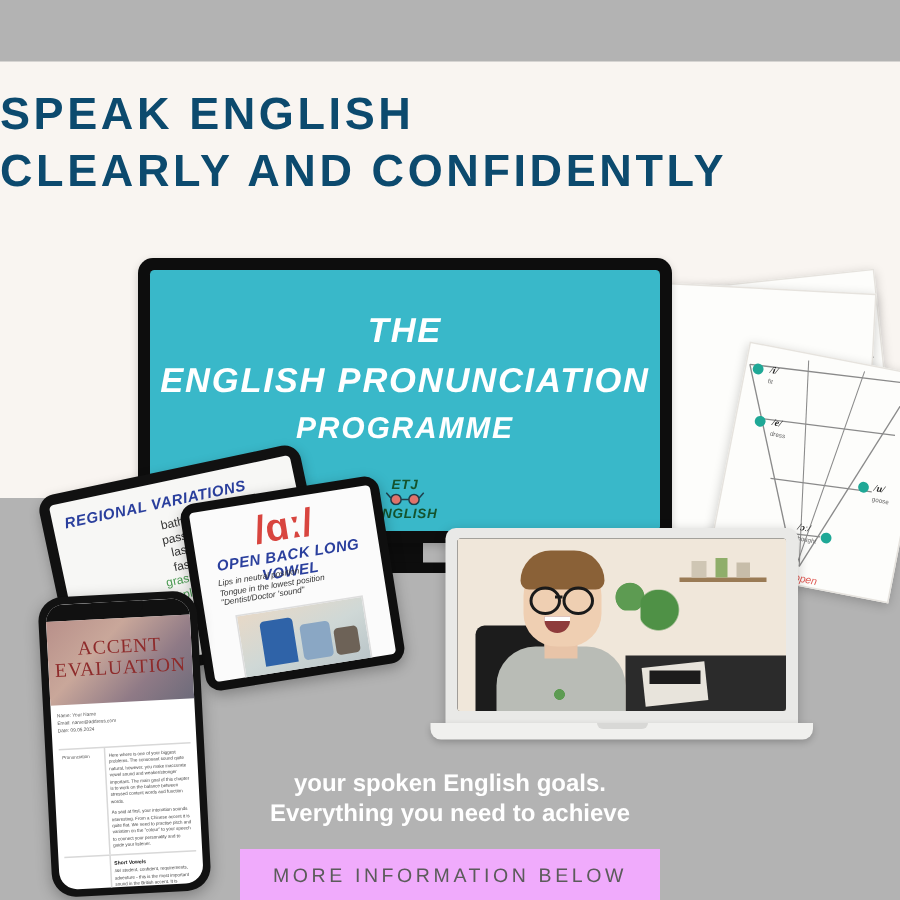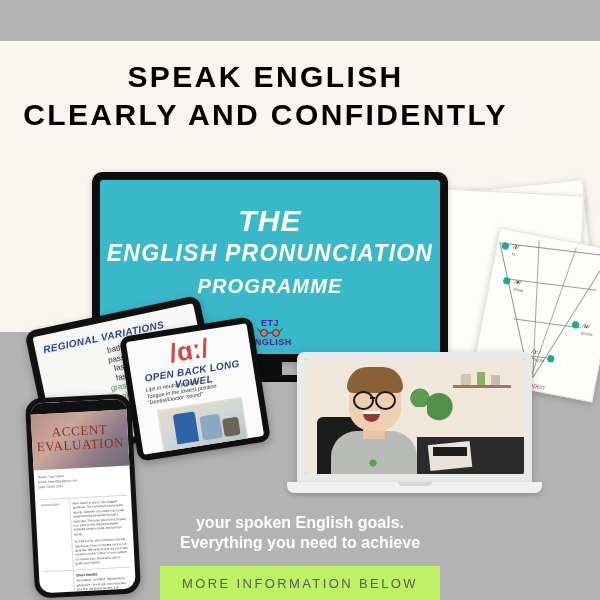--- a/index.html
+++ b/index.html
@@ -19,8 +19,8 @@
   
   .headline{
     position:absolute;left:0;top:58px;width:531px;
-    text-align:center;
-    color:#000000;
+    text-align:left;
+    color:#0c4a6e;
     font-weight:bold;
     font-size:30px;
     letter-spacing:2.4px;

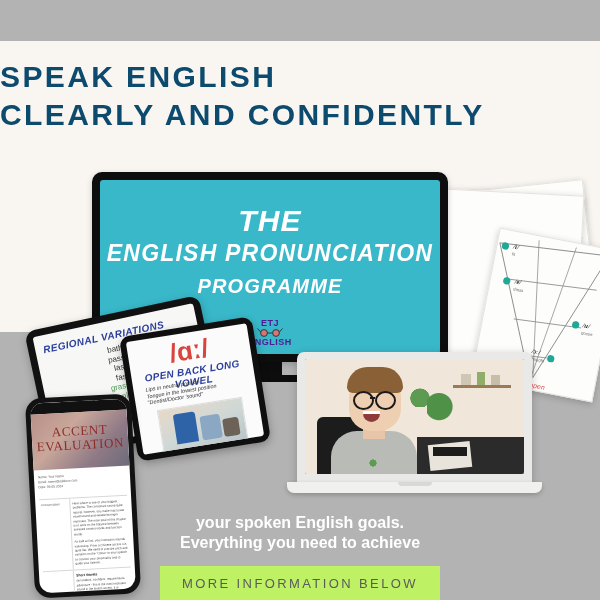--- a/index.html
+++ b/index.html
@@ -45,7 +45,7 @@
     font-style:italic;font-weight:bold;
     letter-spacing:1.2px;line-height:33px;
   }
-  .mon-title .t1{display:block;font-size:30px;}
+  .mon-title .t1{display:block;font-size:23px;}
   .mon-title .t2{display:block;font-size:23px;}
   .mon-title .t3{display:block;font-size:20px;}
   .mon-logo{

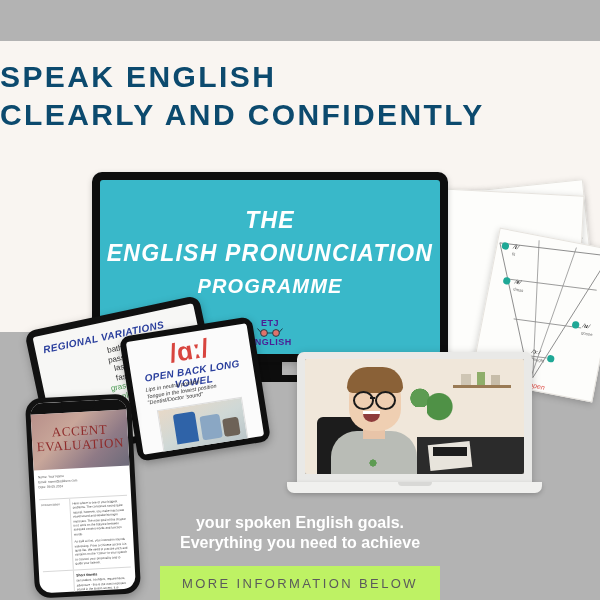--- a/index.html
+++ b/index.html
@@ -50,7 +50,8 @@
   .mon-title .t3{display:block;font-size:20px;}
   .mon-logo{
     position:absolute;left:0;right:0;bottom:6px;text-align:center;
-    color:#4c1d95;
+    color:#14532d;
+    font-style:italic;
   }
   .mon-logo .etj{font-size:9px;font-weight:bold;letter-spacing:.5px;line-height:10px;}
   .mon-logo .glasses{line-height:8px;height:9px;}

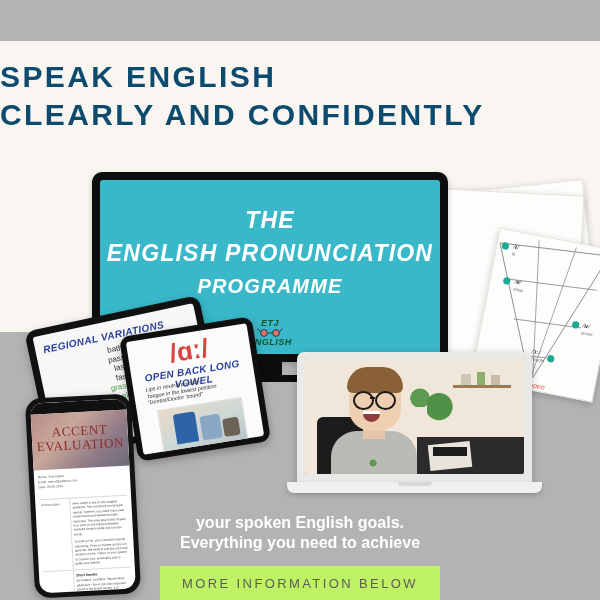--- a/index.html
+++ b/index.html
@@ -253,7 +253,7 @@
   .sub span{display:block;}
   .cta{
     position:absolute;left:160px;top:566px;width:280px;height:34px;
-    background:#bef264;
+    background:#f0abfc;
     display:flex;align-items:center;justify-content:center;
   }
   .cta-label{

